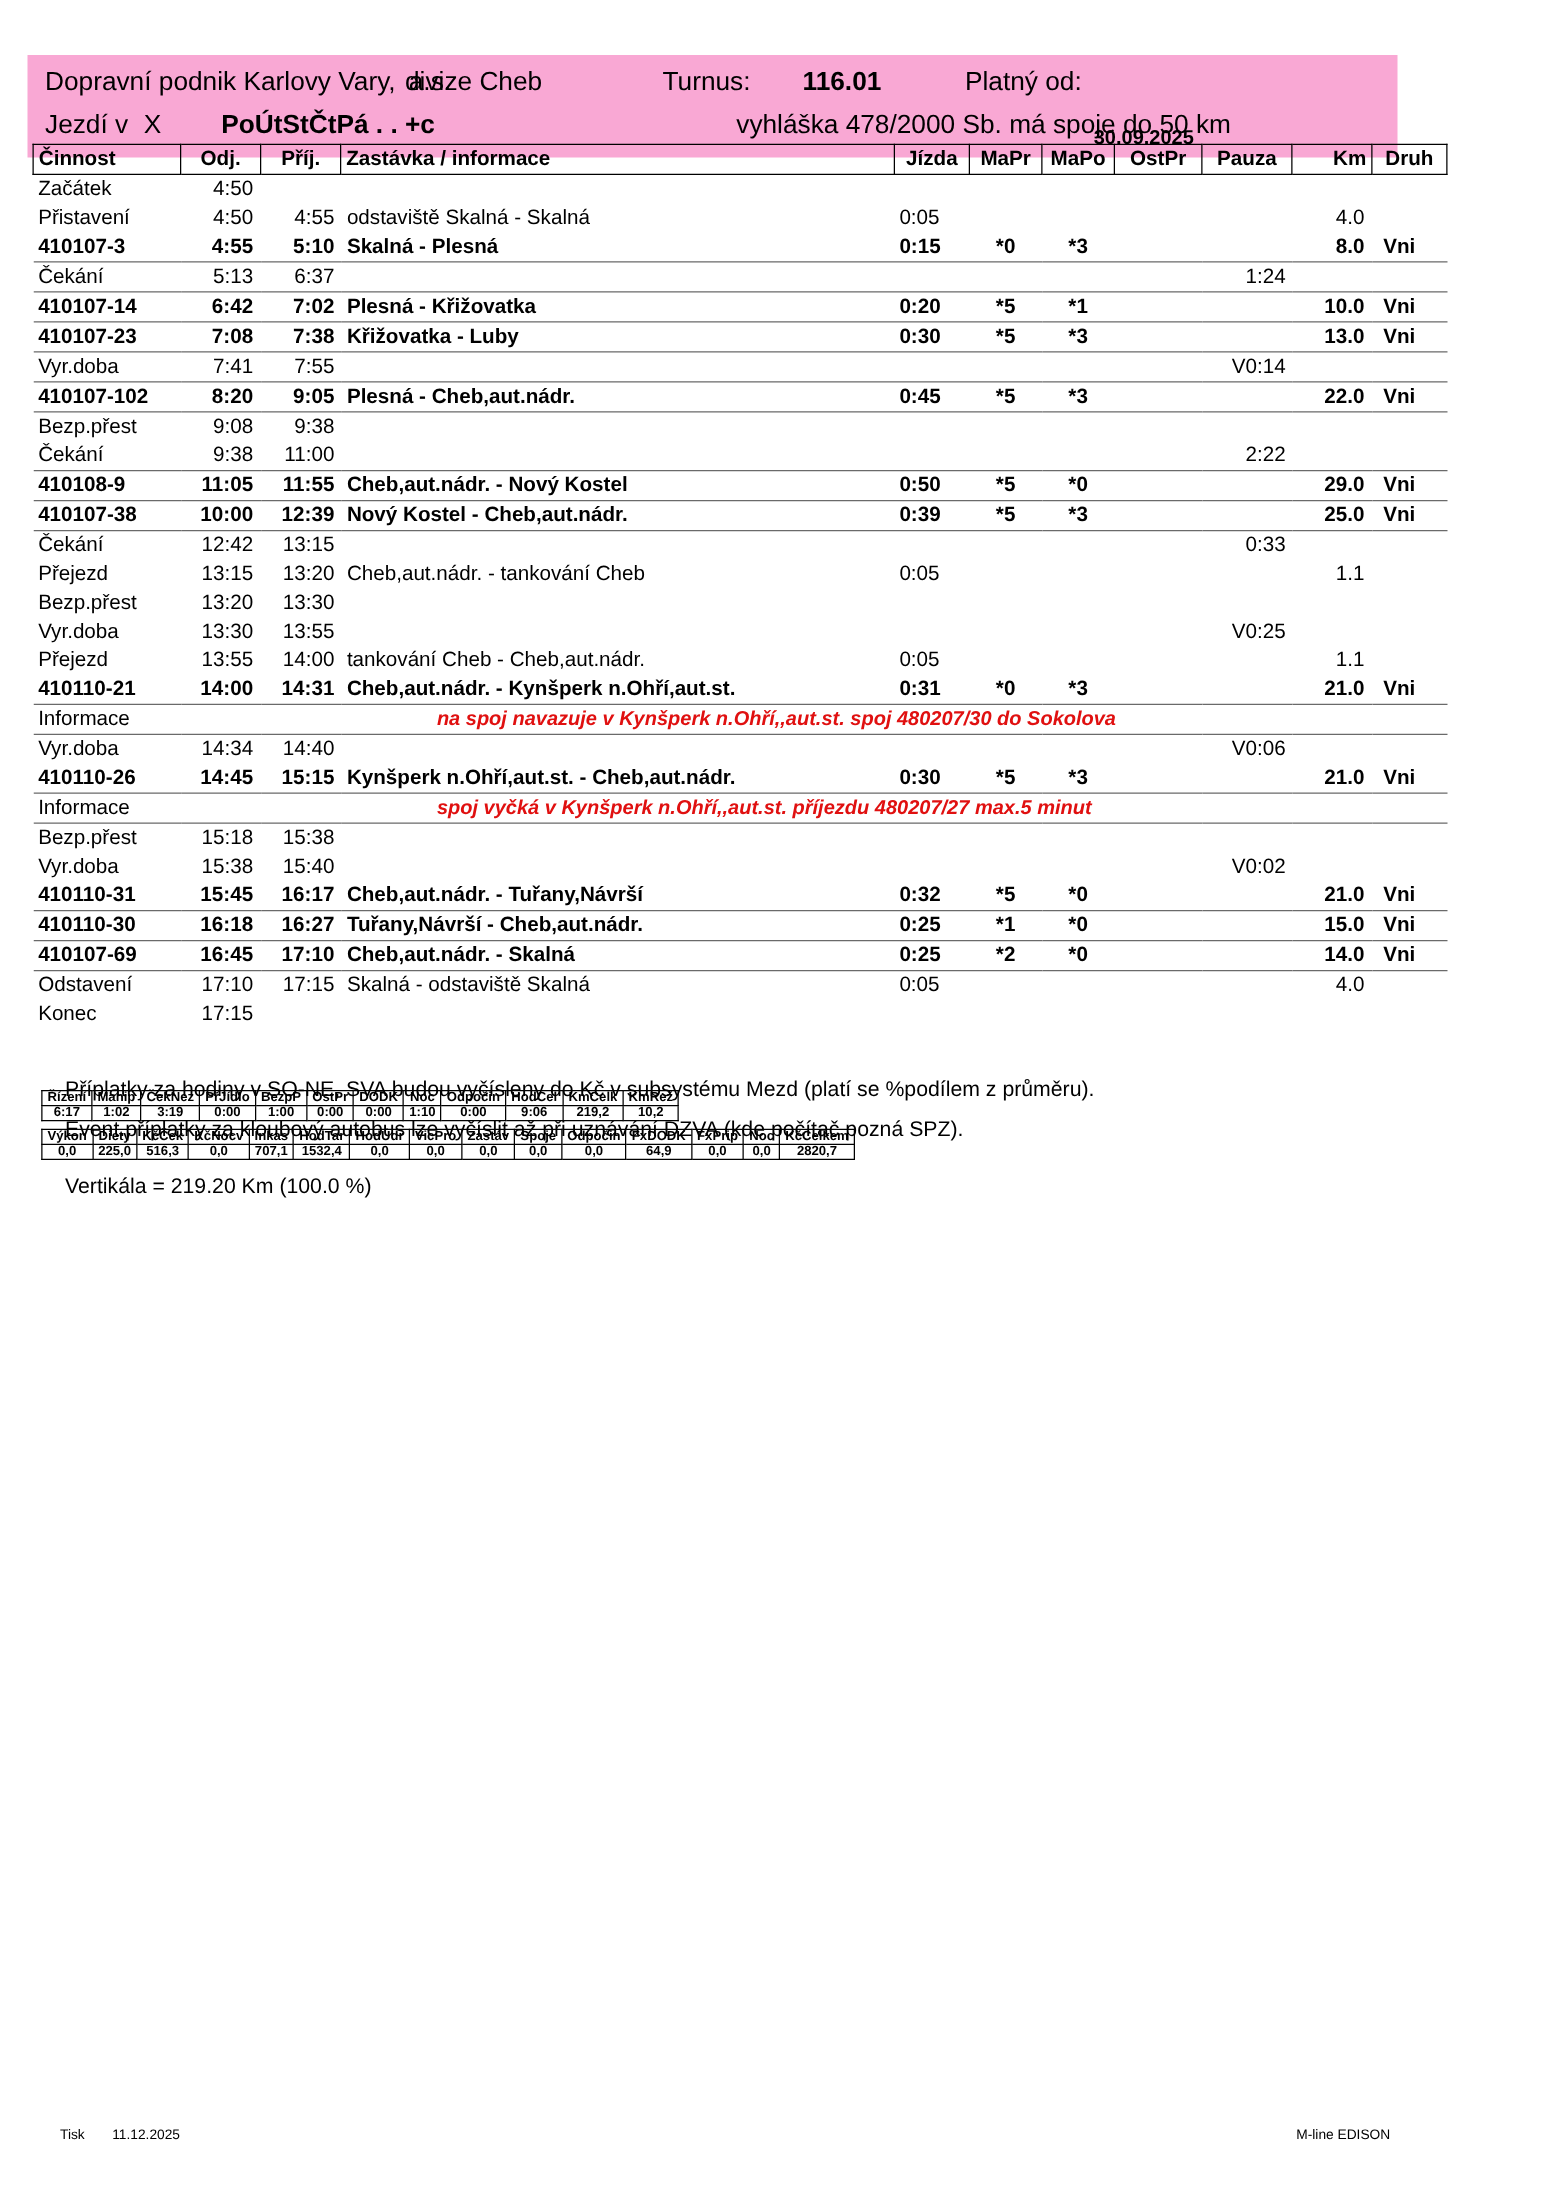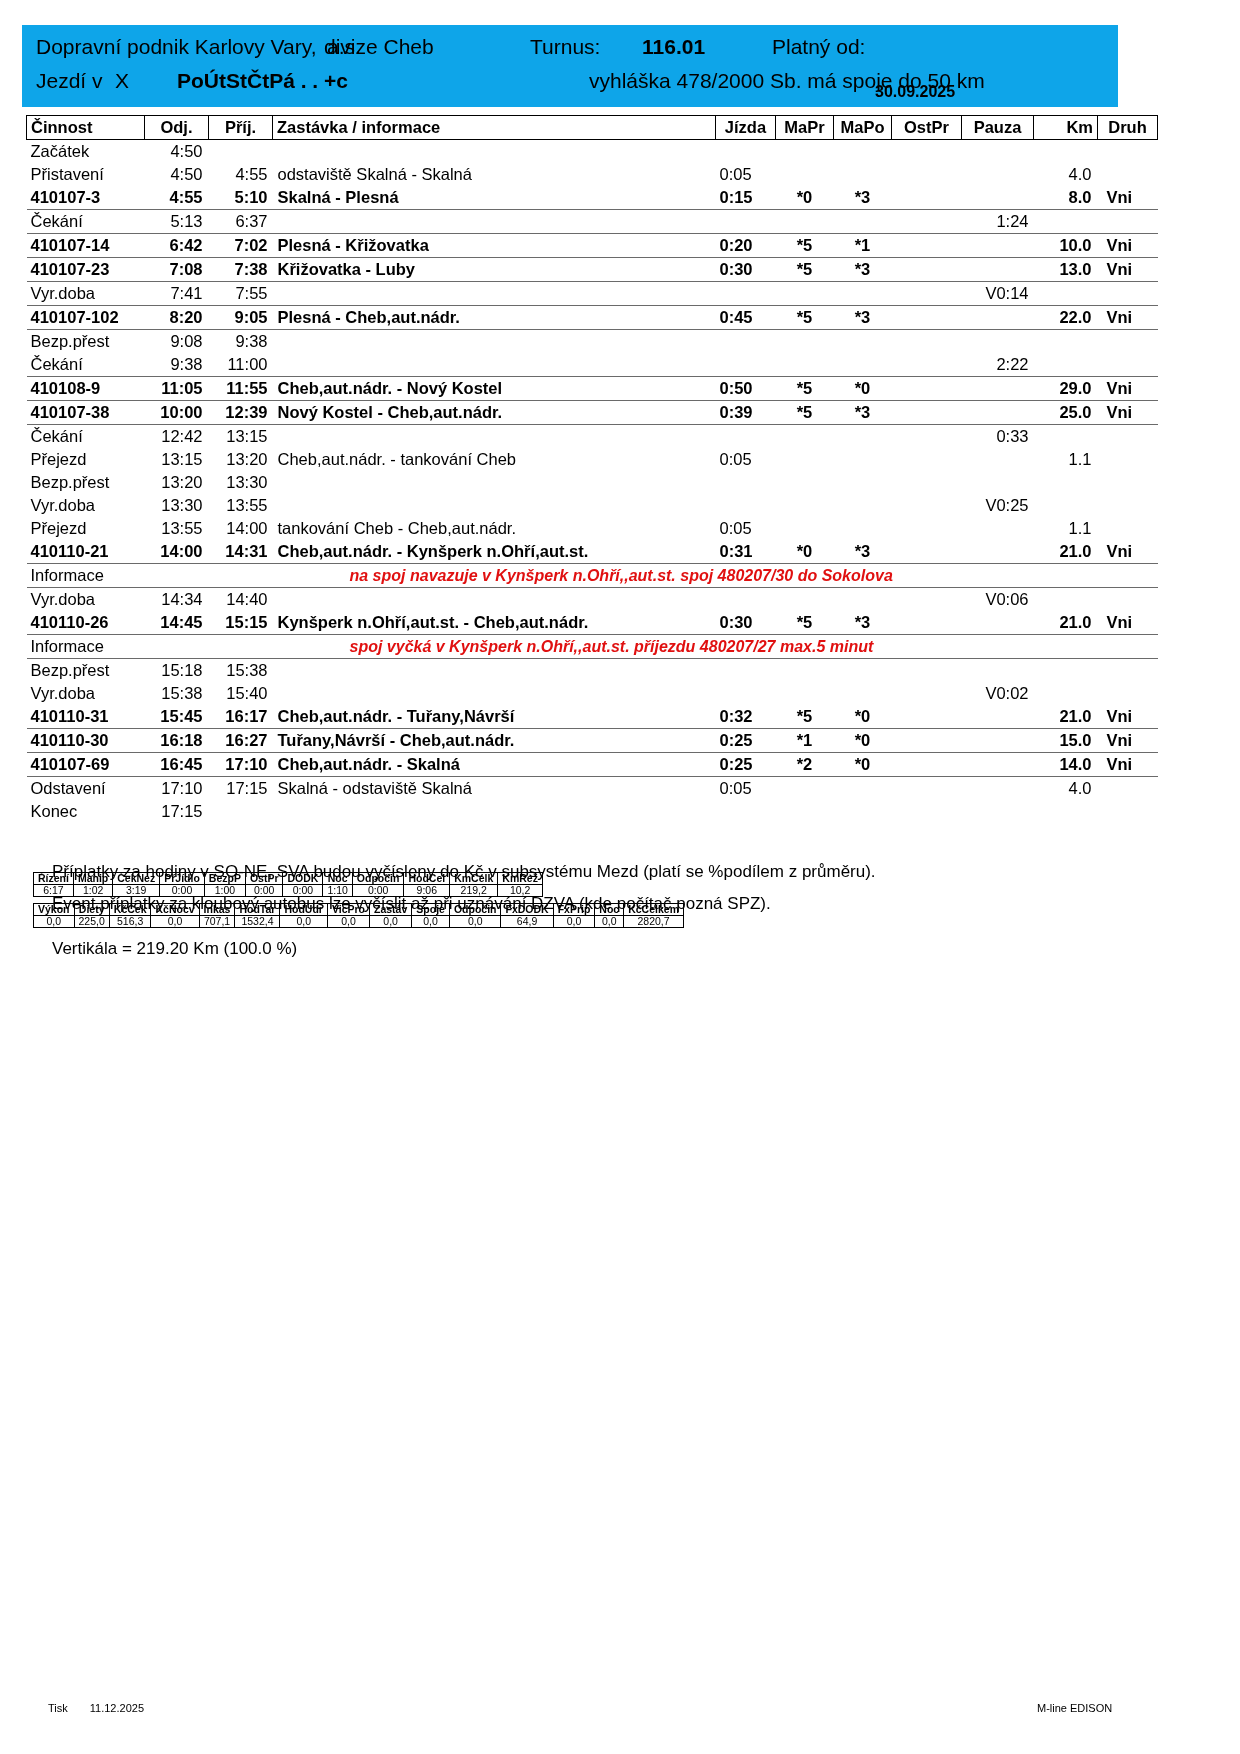--- a/index.html
+++ b/index.html
@@ -26,10 +26,10 @@
   .header-band {
     position: absolute;
     left: 22px;
-    top: 25px;
+    top: 44px;
     width: 1096px;
     height: 82px;
-    background: #0ea5e9;
+    background: #f9a8d4;
   }
   .hdr-row1 {
     position: absolute;

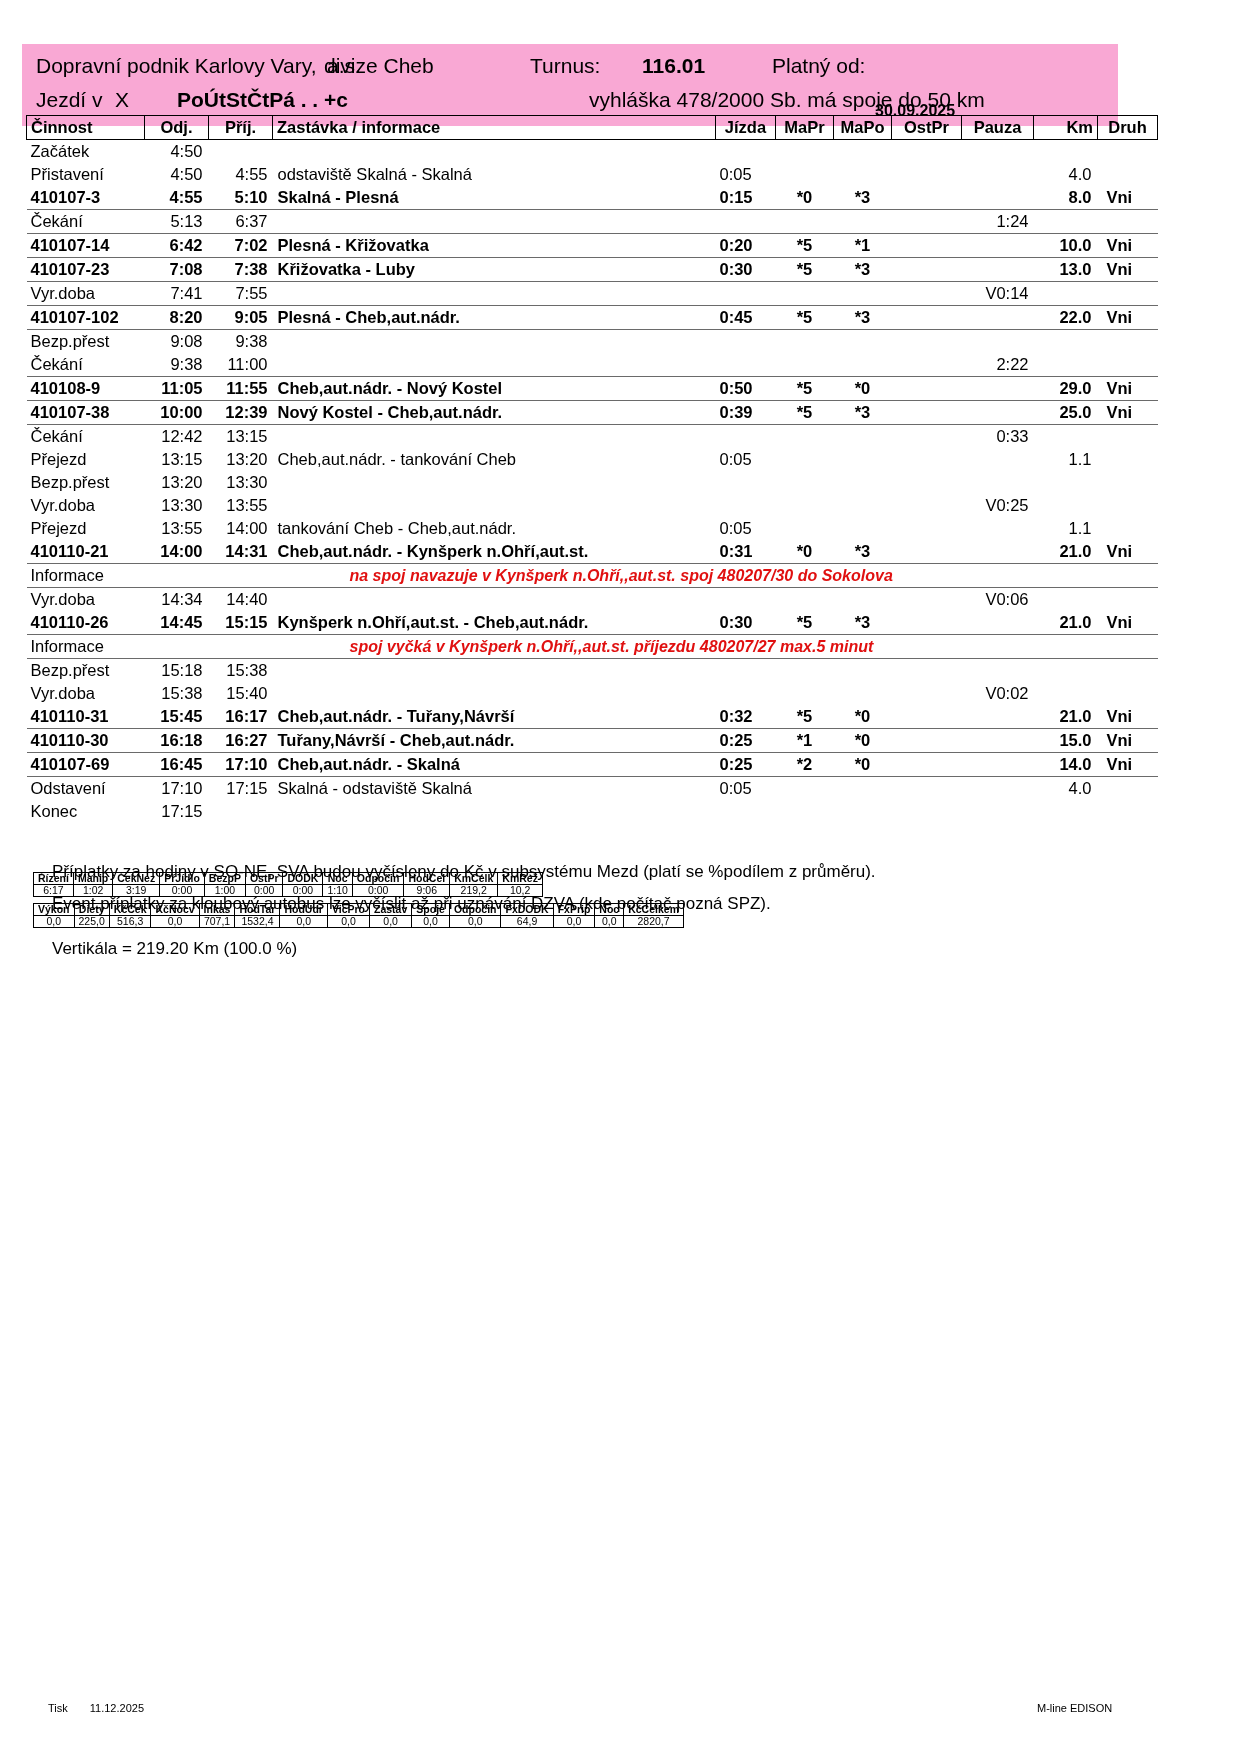--- a/index.html
+++ b/index.html
@@ -194,7 +194,7 @@
     white-space: nowrap;
   }
   table.sum th { font-weight: bold; }
-  table.sum td { font-weight: normal; }
+  table.sum td { font-weight: bold; }
 
   
   .note {

